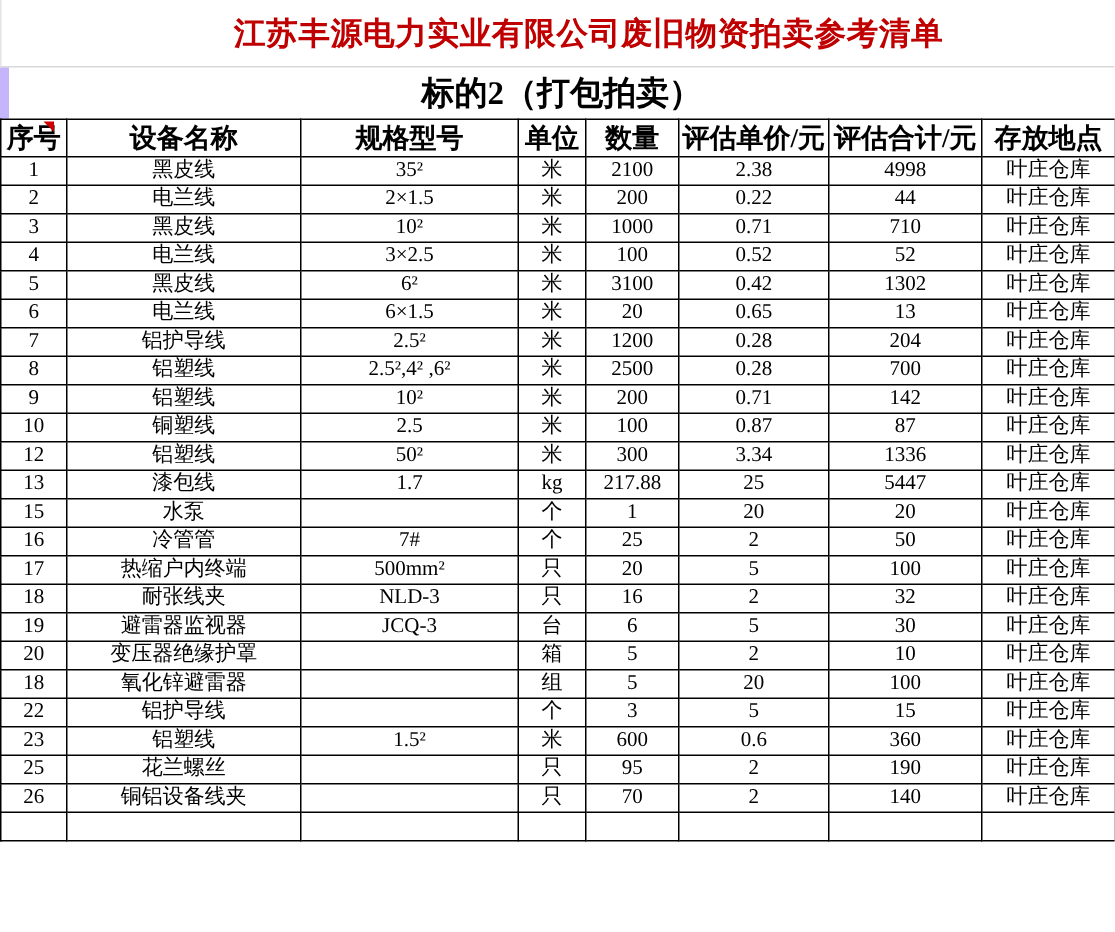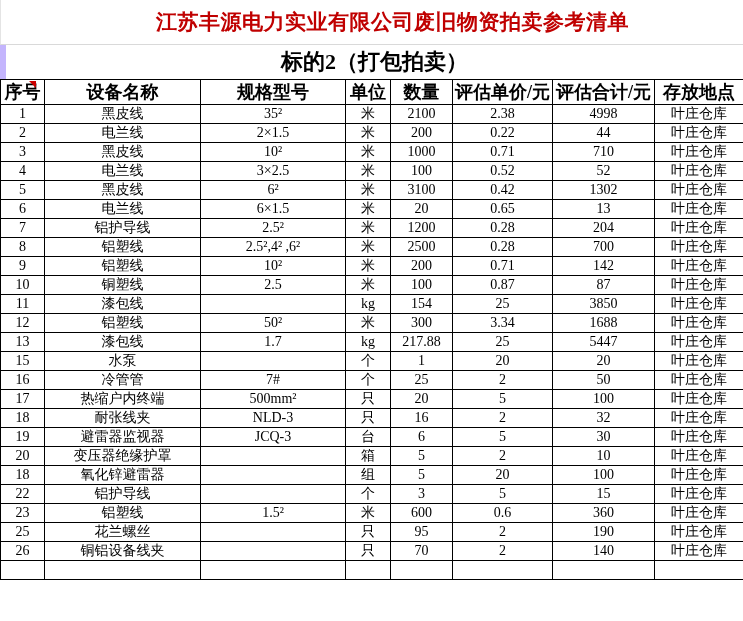--- a/index.html
+++ b/index.html
@@ -213,16 +213,6 @@
           <td>叶庄仓库</td>
         </tr>
         <tr>
-          <td>11</td>
-          <td>漆包线</td>
-          <td></td>
-          <td>kg</td>
-          <td>154</td>
-          <td>25</td>
-          <td>3850</td>
-          <td>叶庄仓库</td>
-        </tr>
-        <tr>
           <td>12</td>
           <td>铝塑线</td>
           <td>50²</td>

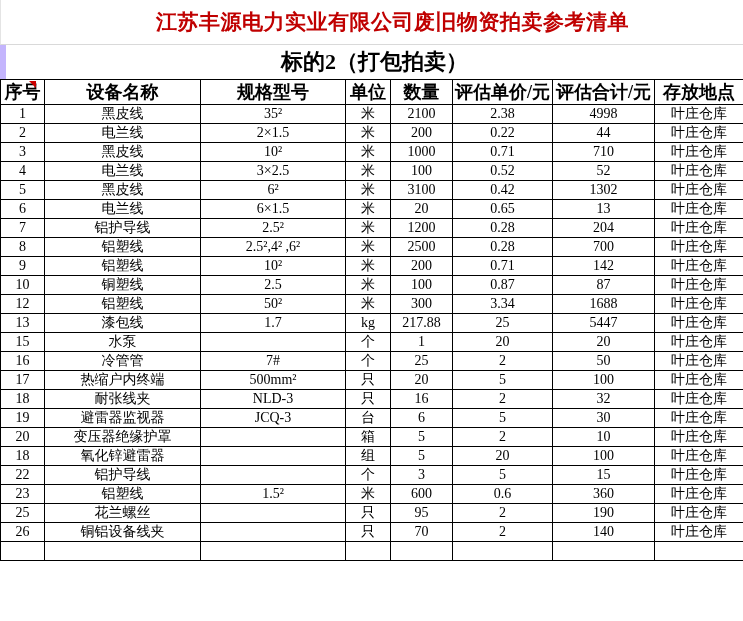--- a/index.html
+++ b/index.html
@@ -219,7 +219,7 @@
           <td>米</td>
           <td>300</td>
           <td>3.34</td>
-          <td>1688</td>
+          <td>1336</td>
           <td>叶庄仓库</td>
         </tr>
         <tr>

